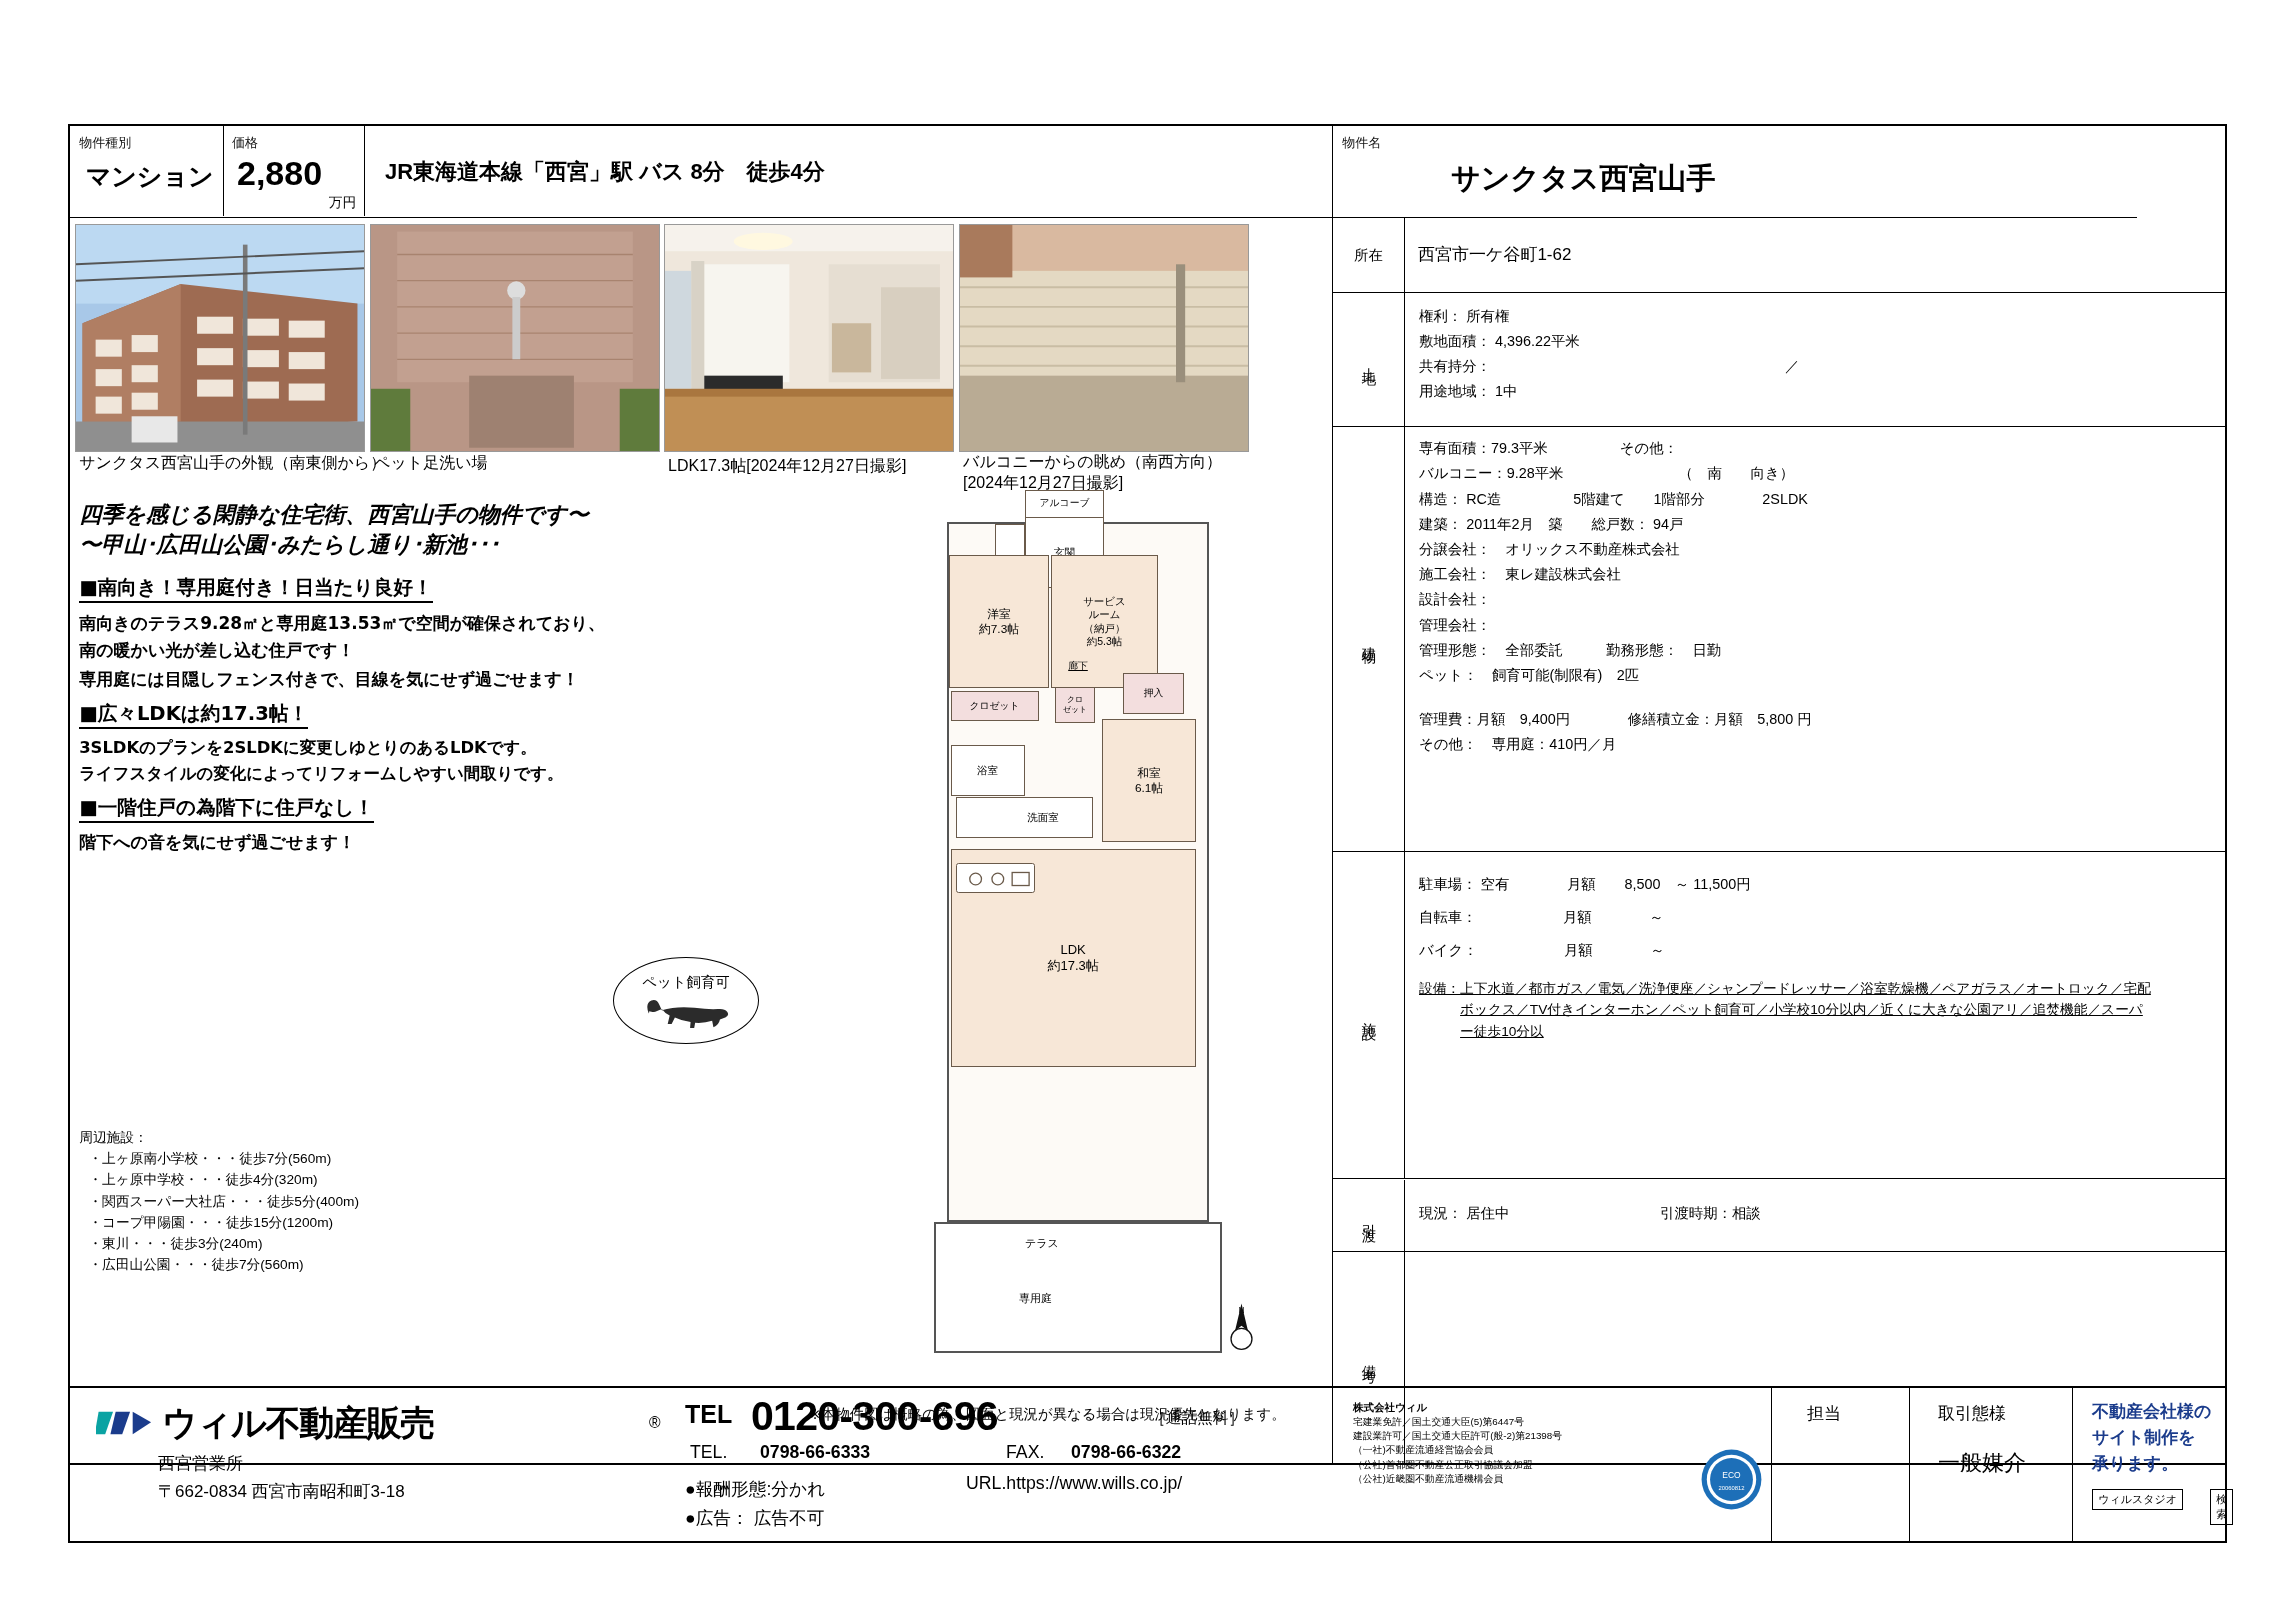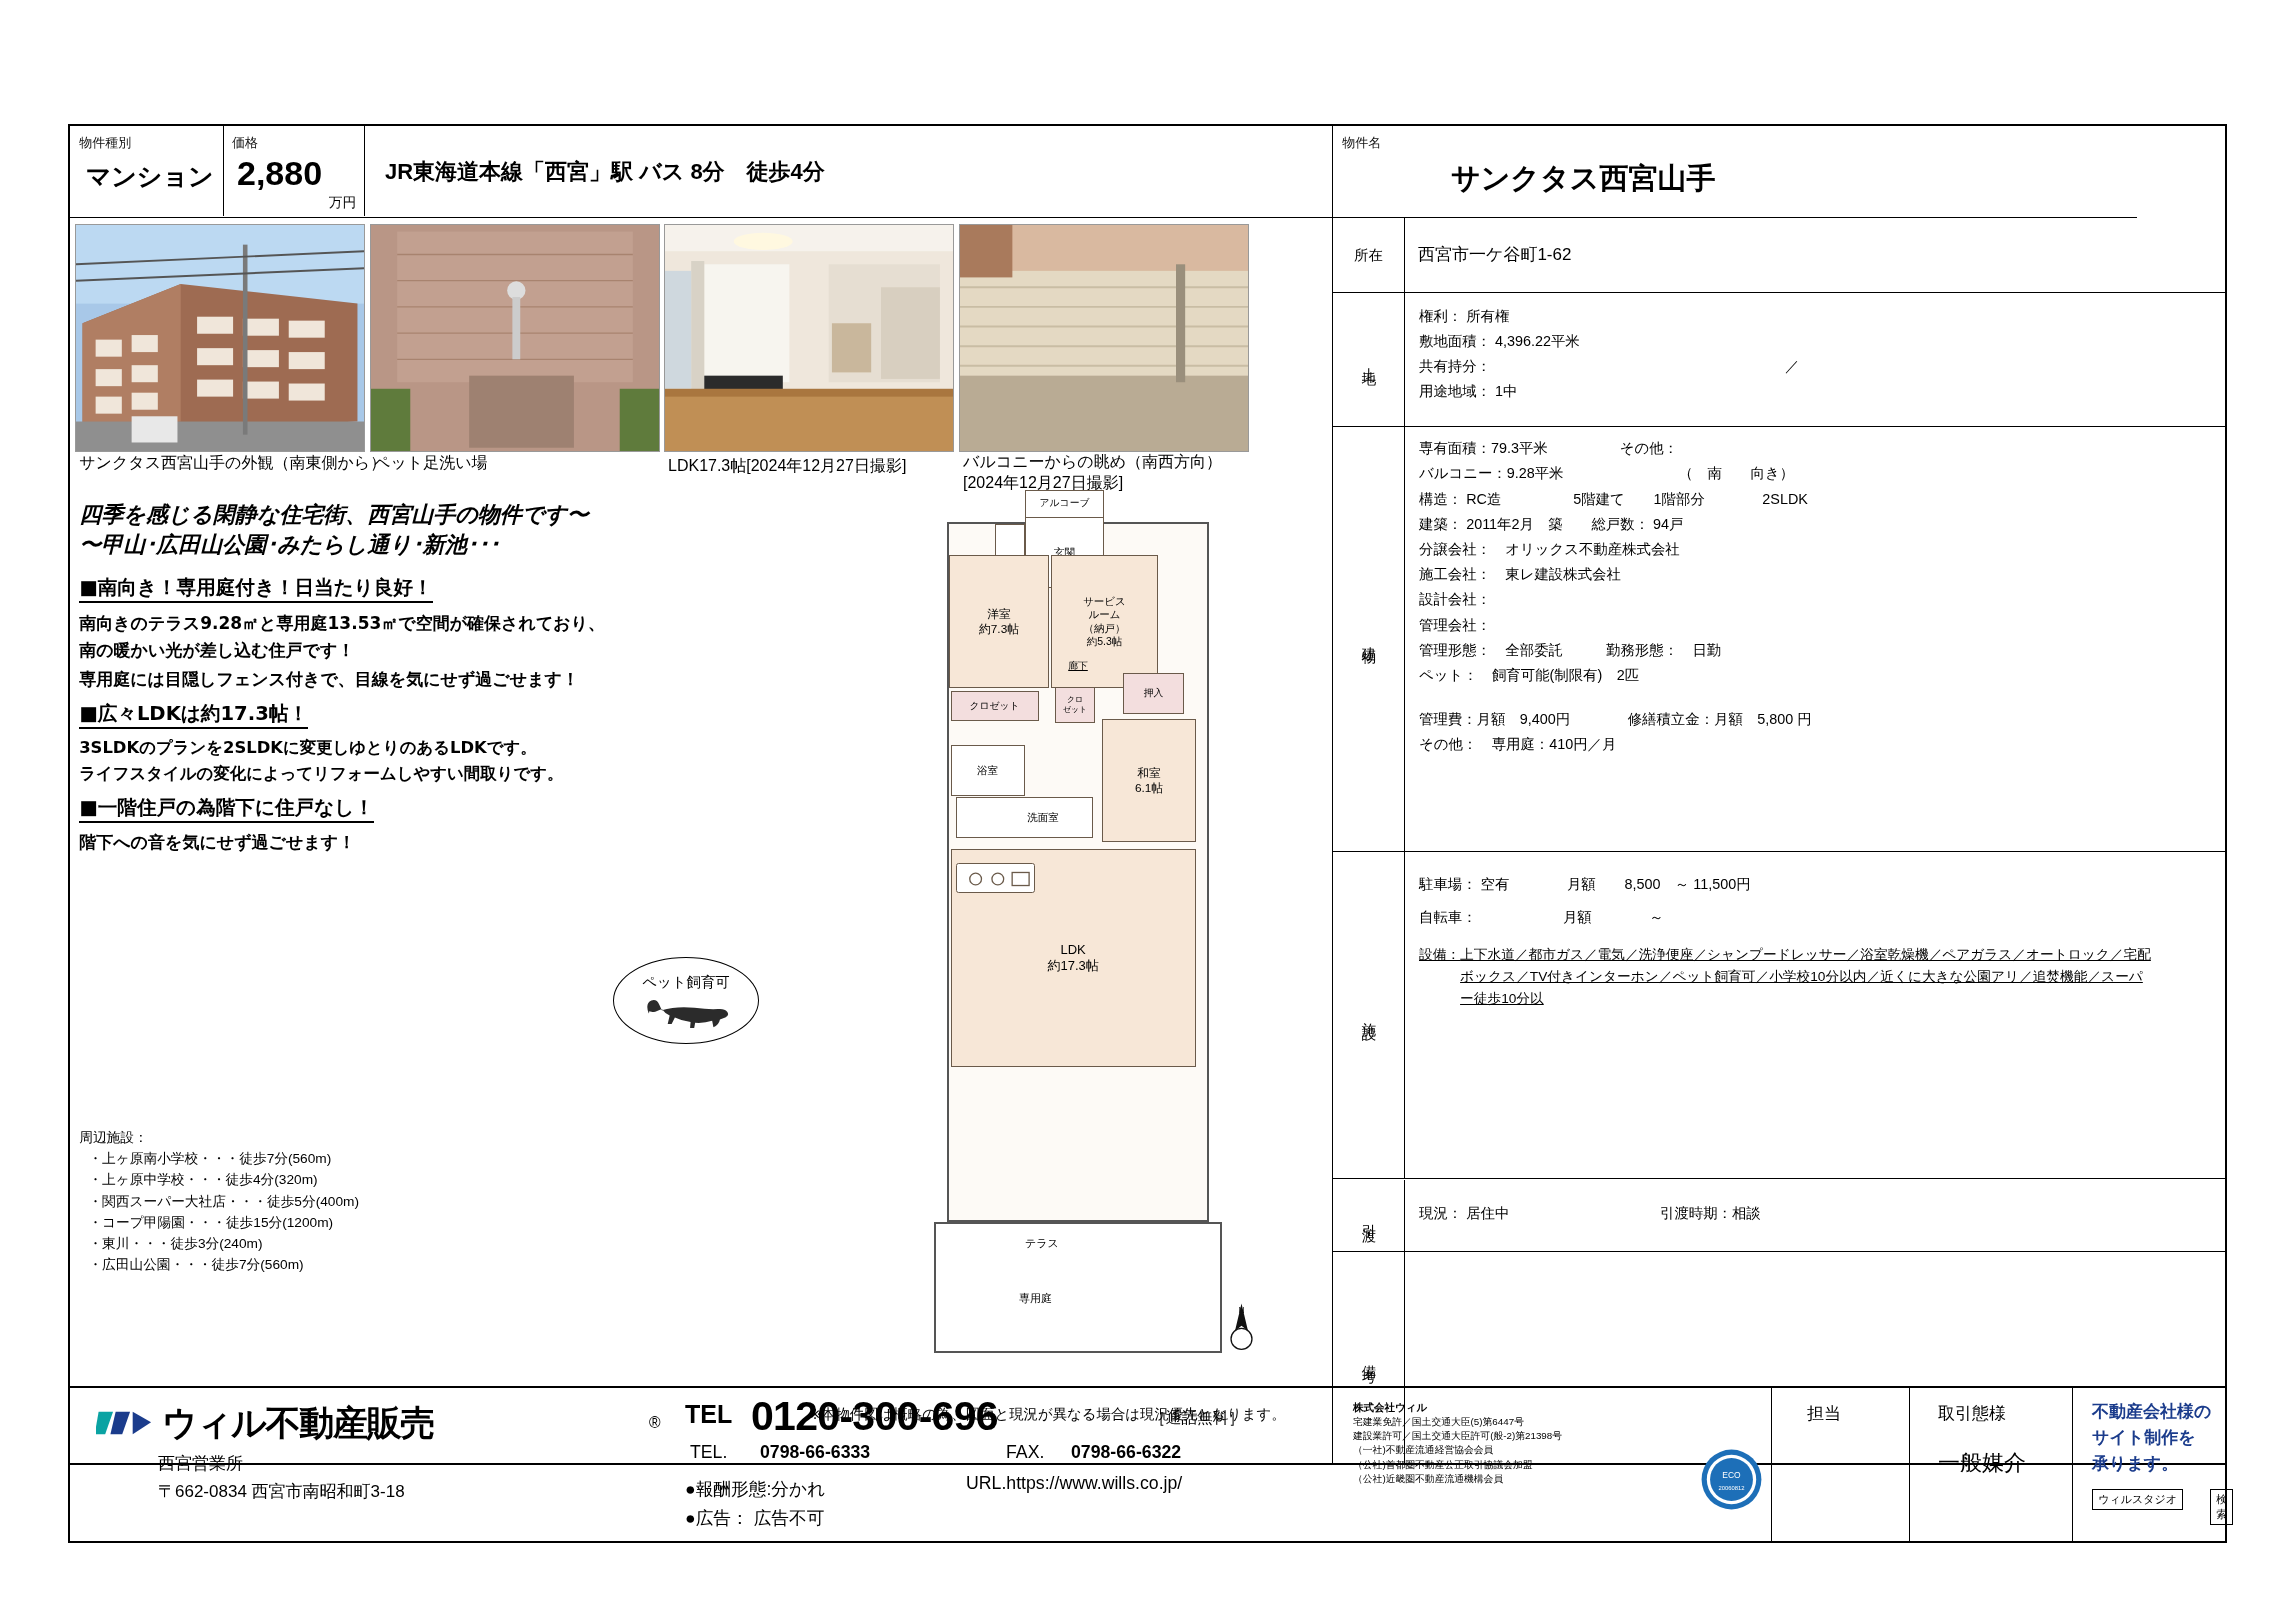--- a/index.html
+++ b/index.html
@@ -294,6 +294,7 @@
       <div class="abs" style="left:86px;top:15.7px;width:785px;">
         <div class="infoline" style="line-height:2.3;">駐車場：  空有　　　　月額　　8,500　～ 11,500円</div>
         <div class="infoline" style="line-height:2.3;">自転車：　　　　　　月額　　　　～</div>
+        <div class="infoline" style="line-height:2.3;">バイク：　　　　　　月額　　　　～</div>
         <div style="display:flex;margin-top:10.5px;text-decoration:underline;">
           <div class="facline" style="white-space:nowrap;">設備：</div>
           <div class="facline" style="width:694px;">上下水道／都市ガス／電気／洗浄便座／シャンプードレッサー／浴室乾燥機／ペアガラス／オートロック／宅配ボックス／TV付きインターホン／ペット飼育可／小学校10分以内／近くに大きな公園アリ／追焚機能／スーパー徒歩10分以</div>

